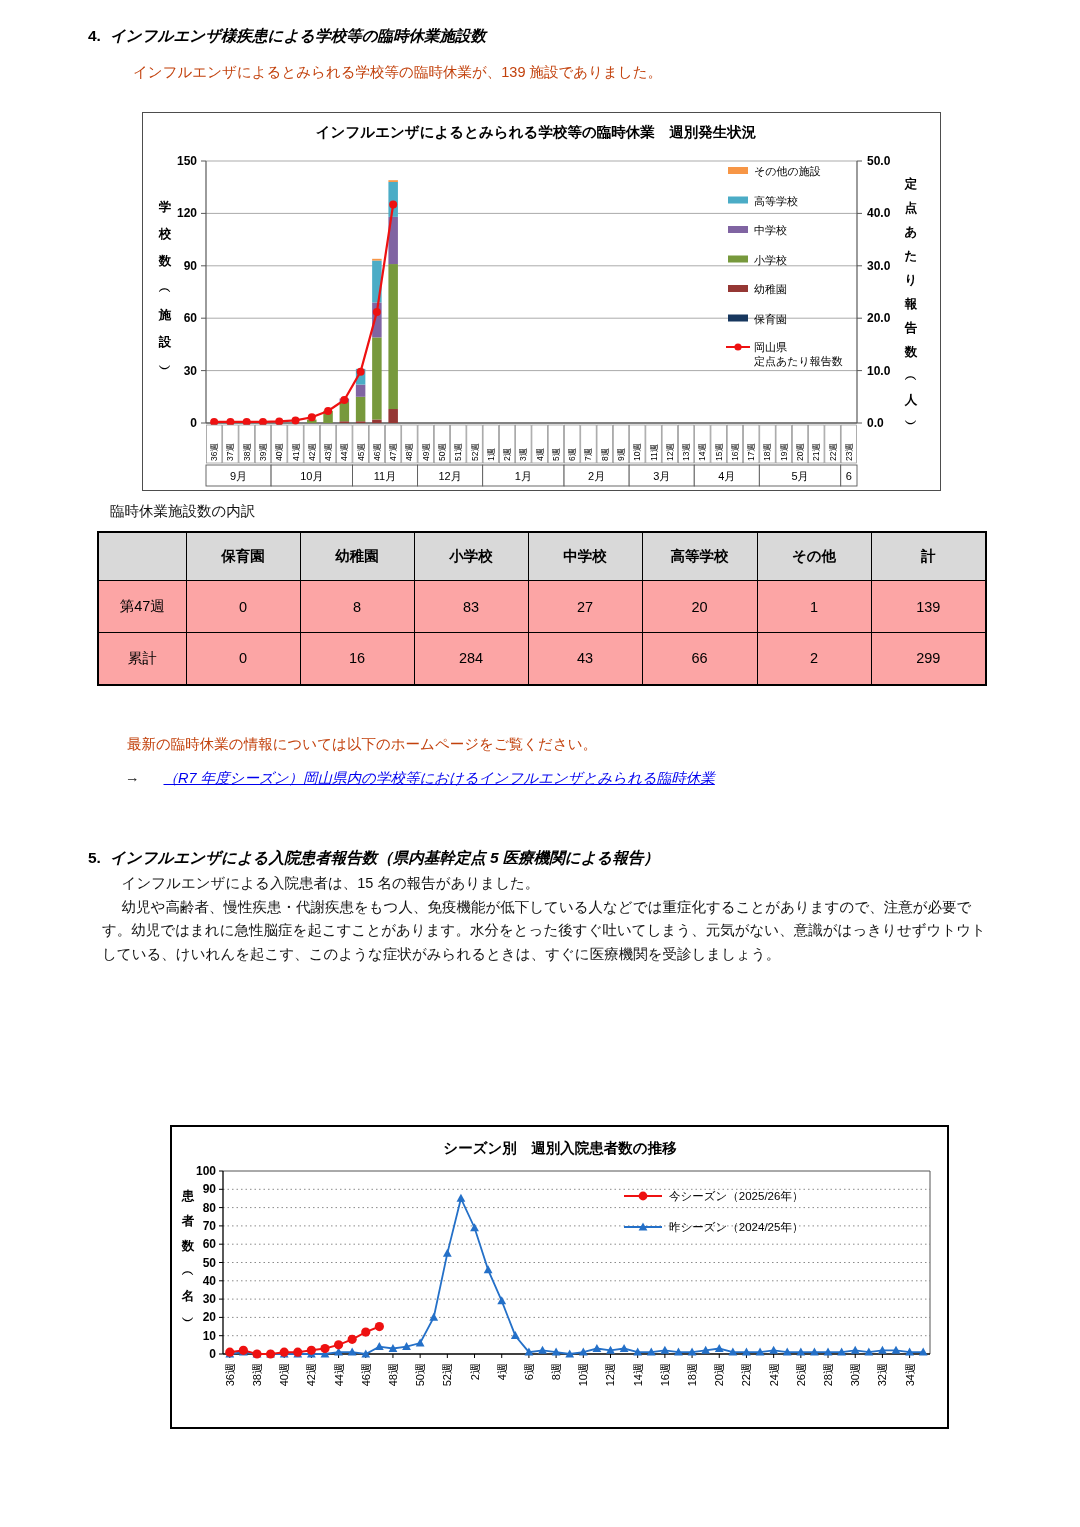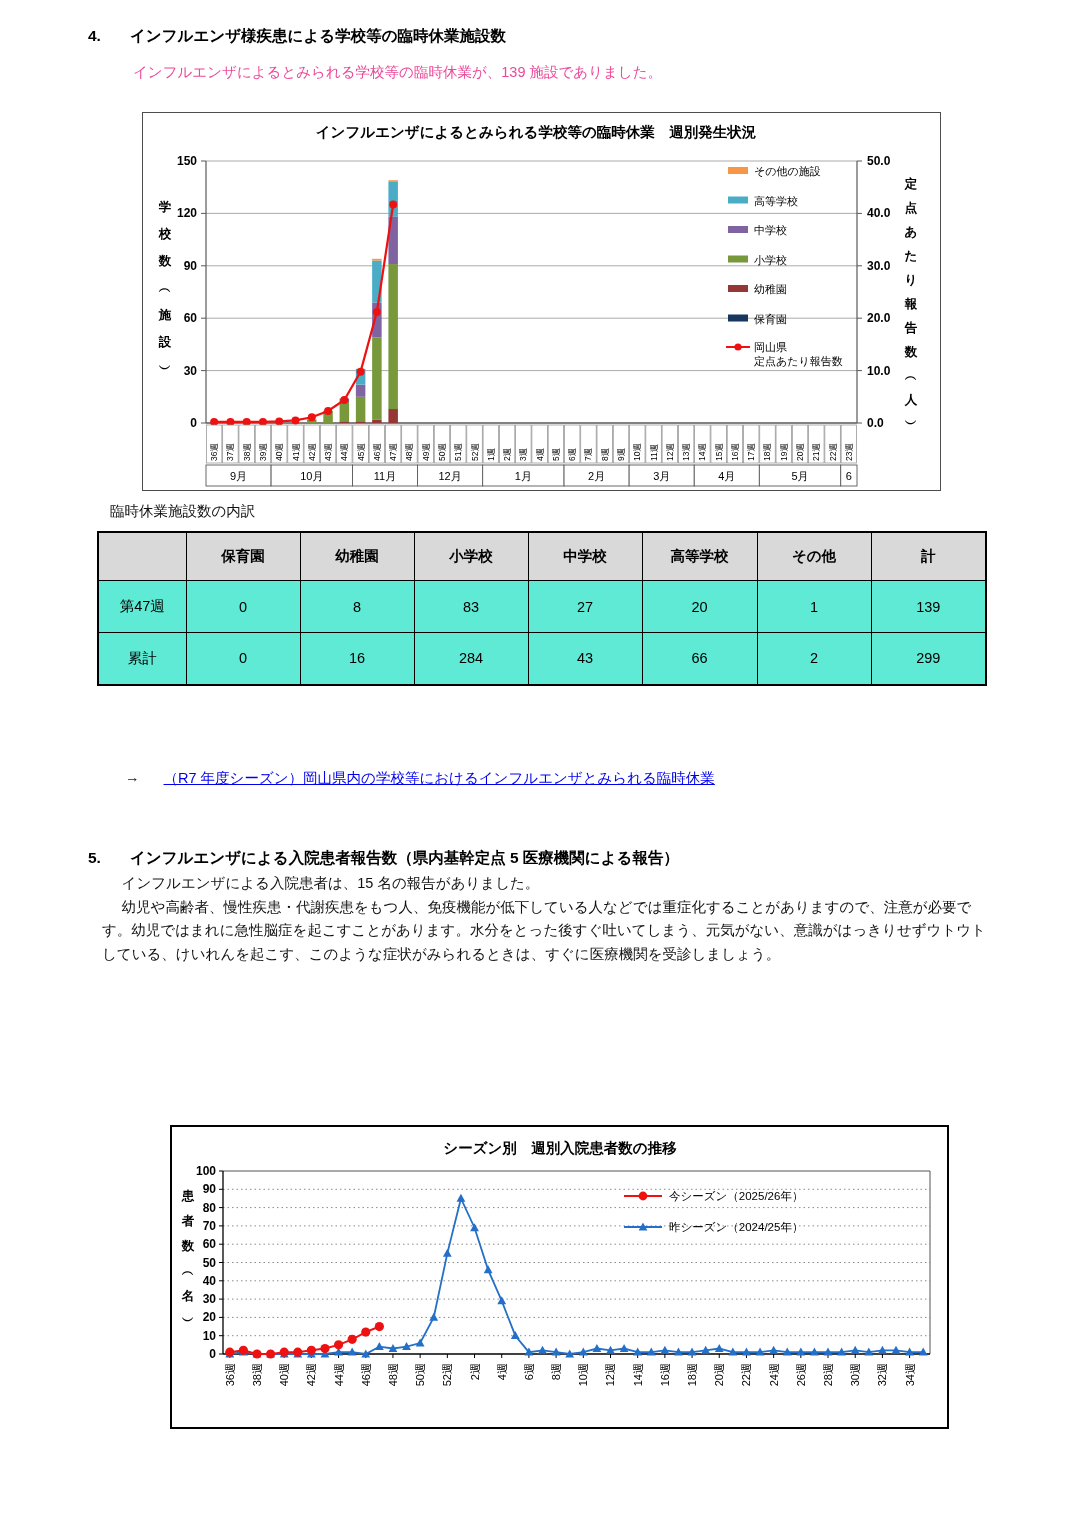--- a/index.html
+++ b/index.html
@@ -10,7 +10,7 @@
   .abs{position:absolute;}
   .sec-heading{display:flex;align-items:baseline;font-size:15.5px;font-weight:bold;color:#000;}
   .sec-heading .num{width:22px;}
-  .sec-heading .ttl{margin-left:20px;}
+  .sec-heading .ttl{font-style:italic;}
   .lead{font-size:14.5px;color:#ec4899;}
   .chart-frame{background:#fff;}
   #chart1-box{left:142px;top:112px;width:797px;height:377px;border:1px solid #4d4d4d;}

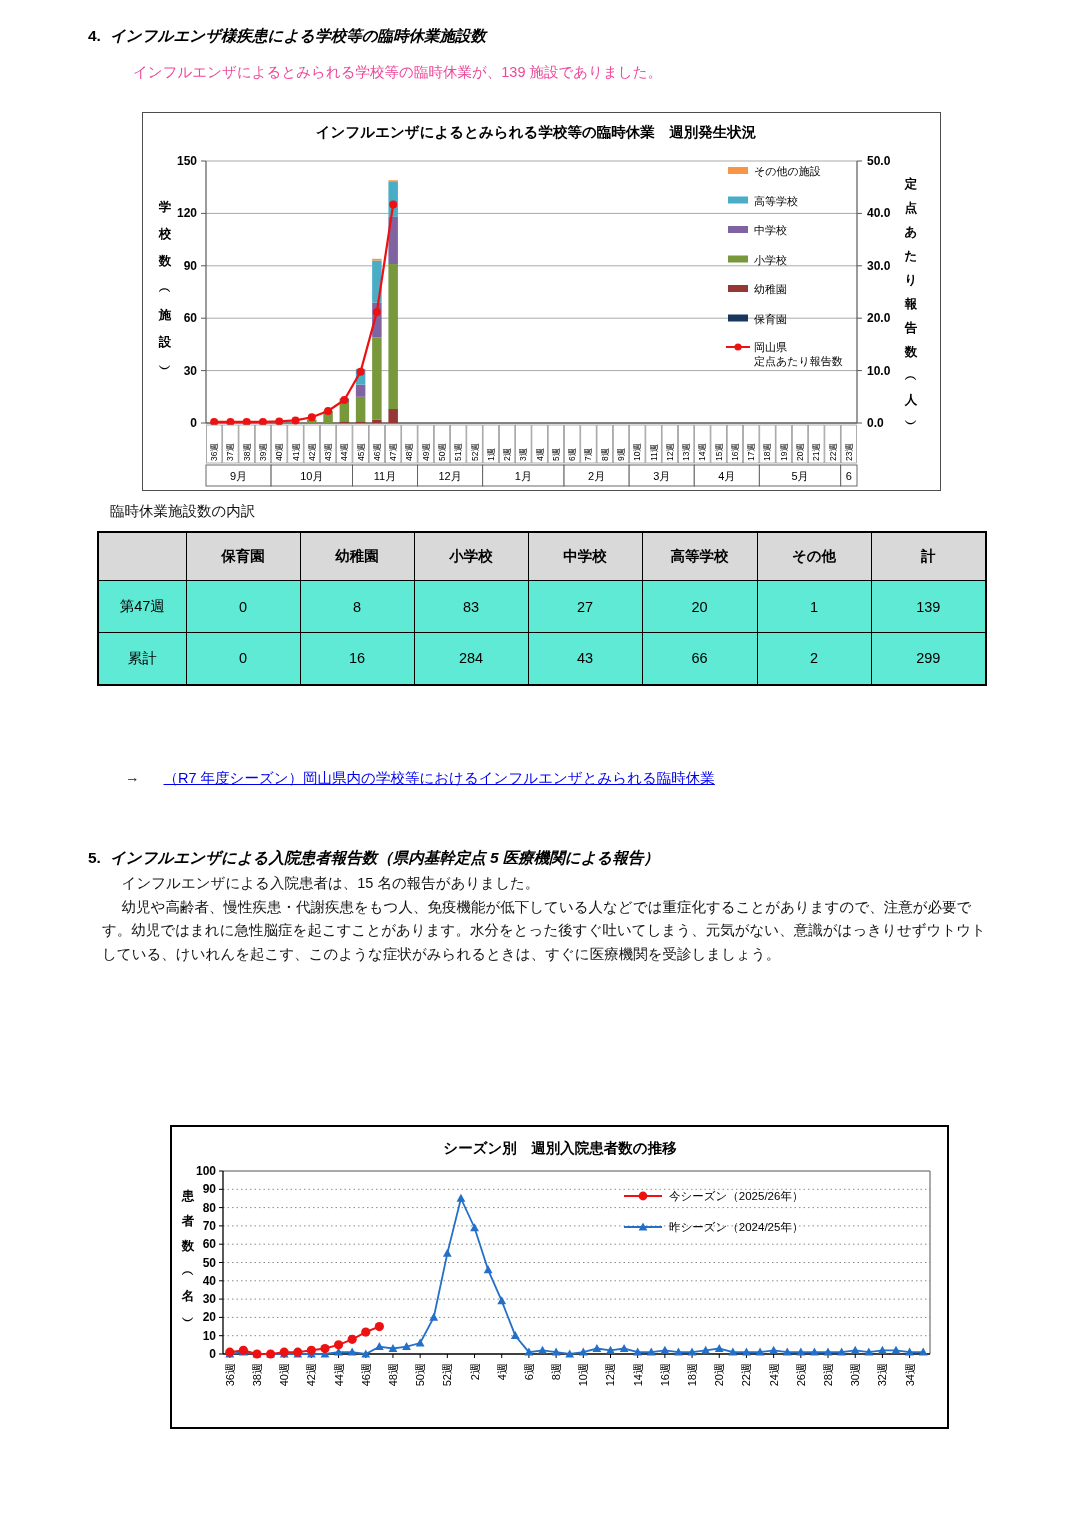--- a/index.html
+++ b/index.html
@@ -11,7 +11,7 @@
   .sec-heading{display:flex;align-items:baseline;font-size:15.5px;font-weight:bold;color:#000;}
   .sec-heading .num{width:22px;}
   .sec-heading .ttl{font-style:italic;}
-  .lead{font-size:14.5px;color:#ec4899;}
+  .lead{font-size:14.5px;color:#c2410c;}
   .chart-frame{background:#fff;}
   #chart1-box{left:142px;top:112px;width:797px;height:377px;border:1px solid #4d4d4d;}
   #chart2-box{left:170px;top:1125px;width:775px;height:300px;border:2px solid #000;}

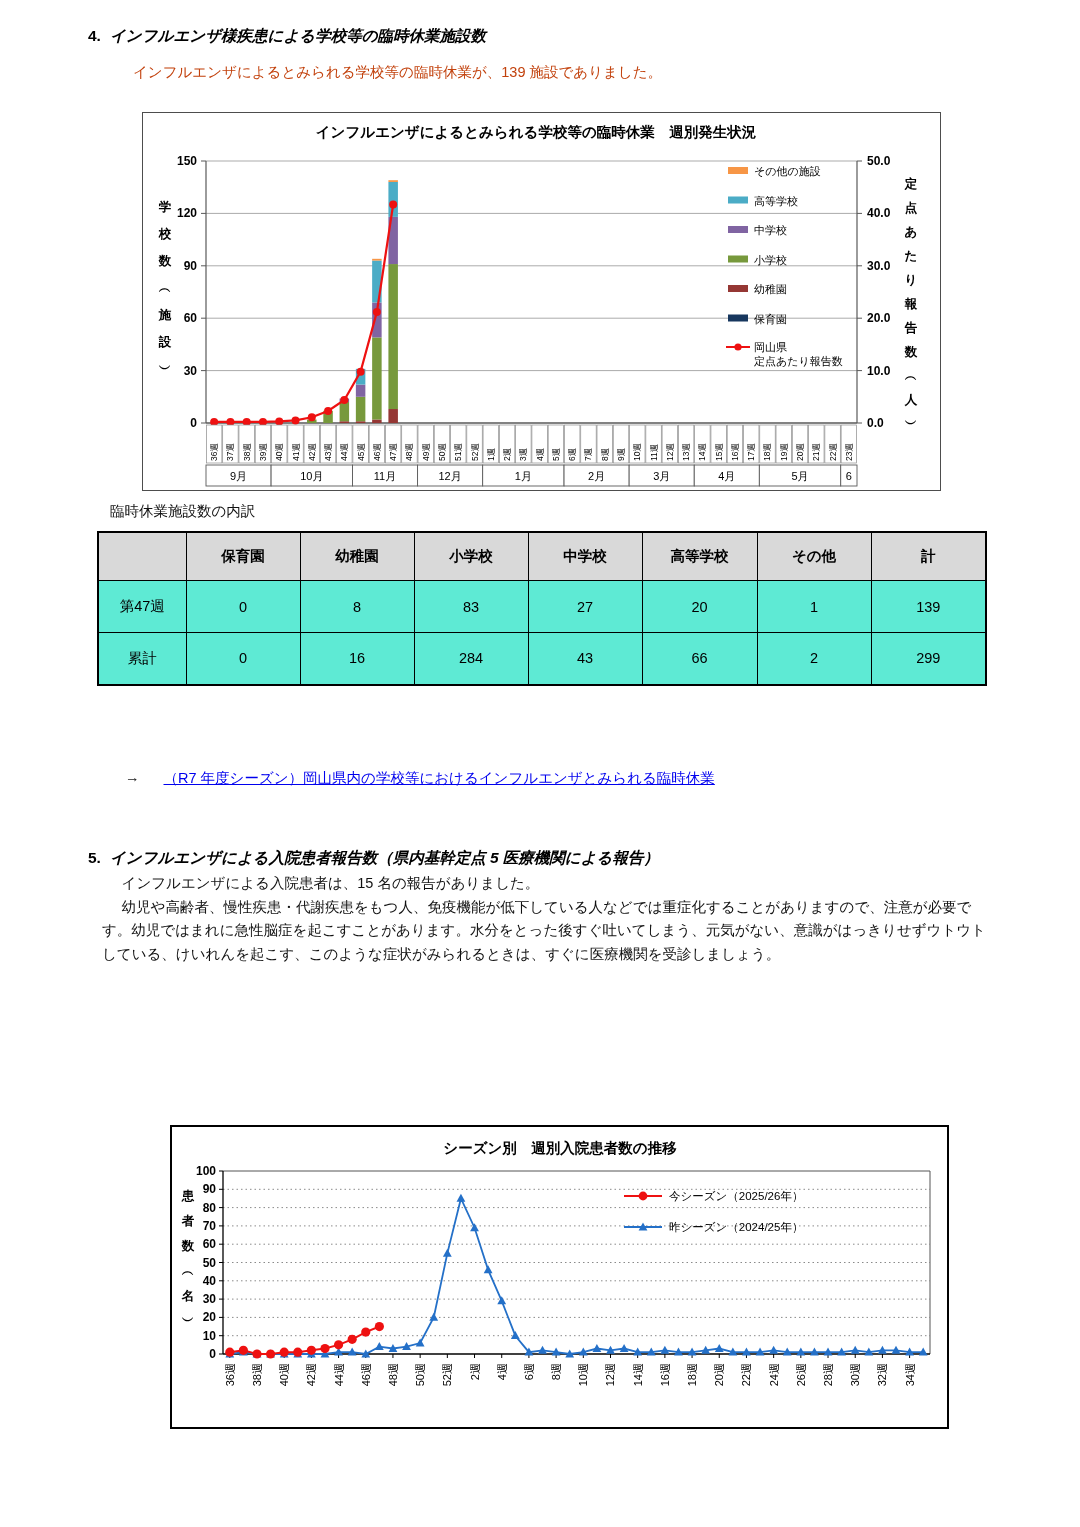--- a/index.html
+++ b/index.html
@@ -20,7 +20,7 @@
     position:absolute;left:97px;top:531px;width:888px;border-collapse:collapse;table-layout:fixed;
     font-size:14.5px;color:#000;
   }
-  table.breakdown th,table.breakdown td{border:1px solid #000;text-align:center;vertical-align:middle;background:#5eead4;}
+  table.breakdown th,table.breakdown td{border:1px solid #000;text-align:center;vertical-align:middle;background:#fca5a5;}
   table.breakdown thead th{background:#d9d9d9;font-weight:bold;height:45px;}
   table.breakdown tbody th{font-weight:normal;}
   table.breakdown tbody tr{height:52px;}

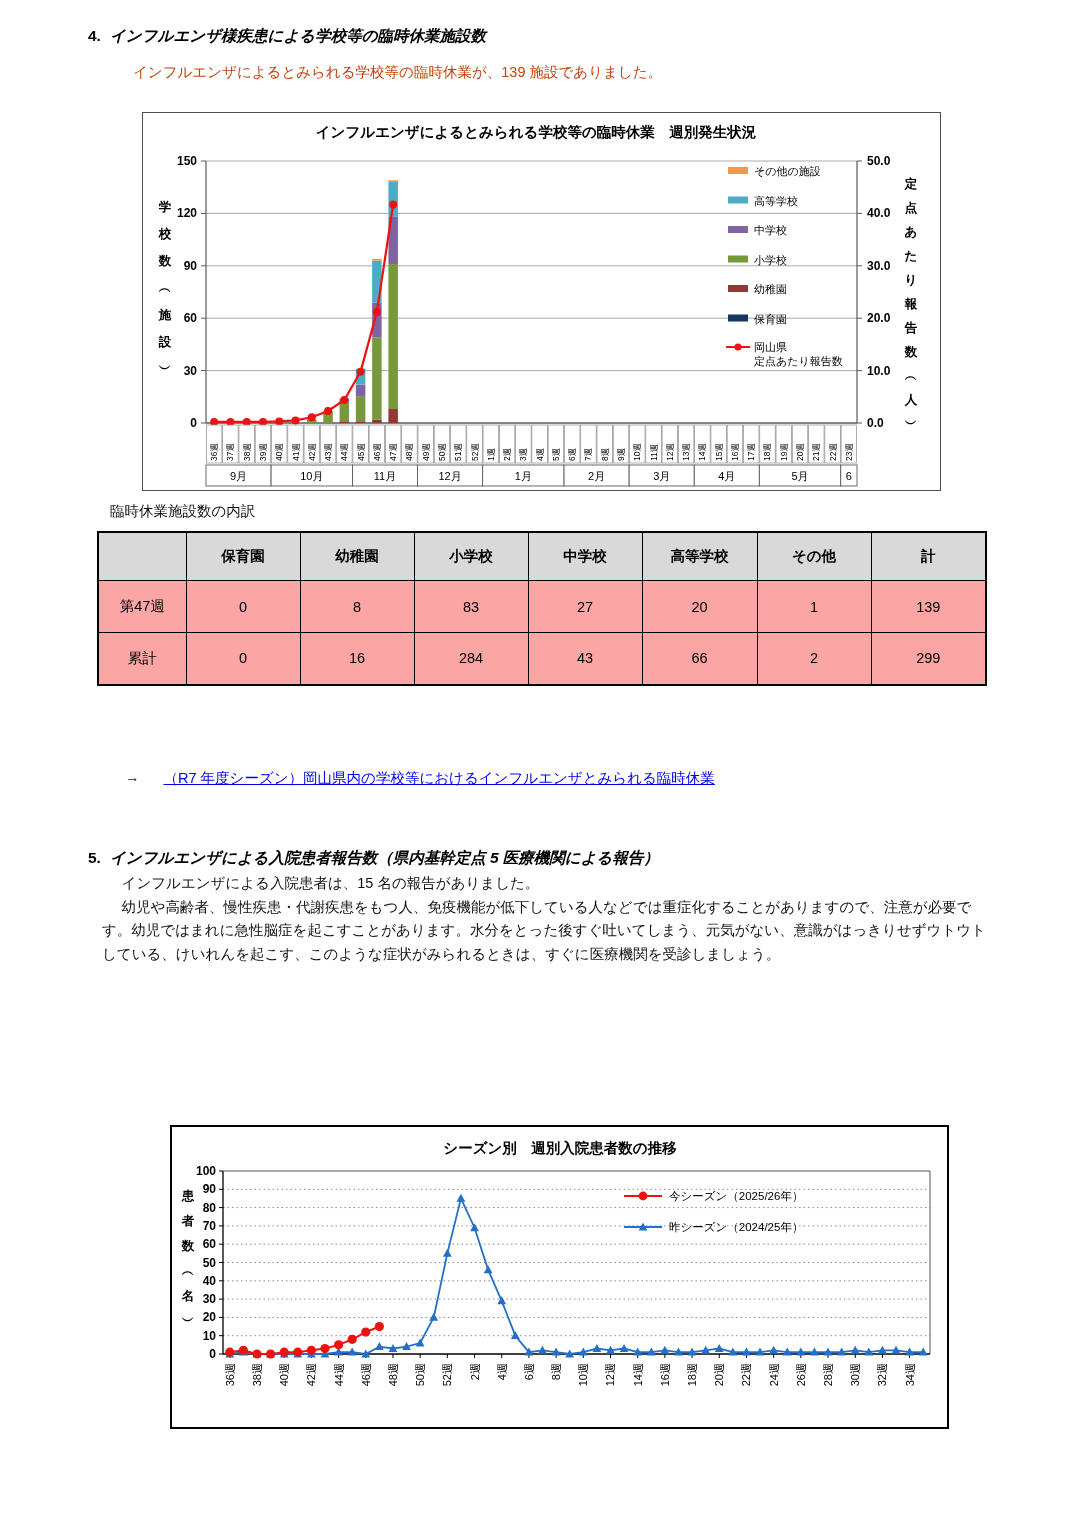--- a/index.html
+++ b/index.html
@@ -306,6 +306,7 @@
     </tbody>
   </table>
 
+  <div class="abs lead" id="note-line">最新の臨時休業の情報については以下のホームページをご覧ください。</div>
 
   <div class="abs" id="link-row">
     <span class="arrow">→</span>

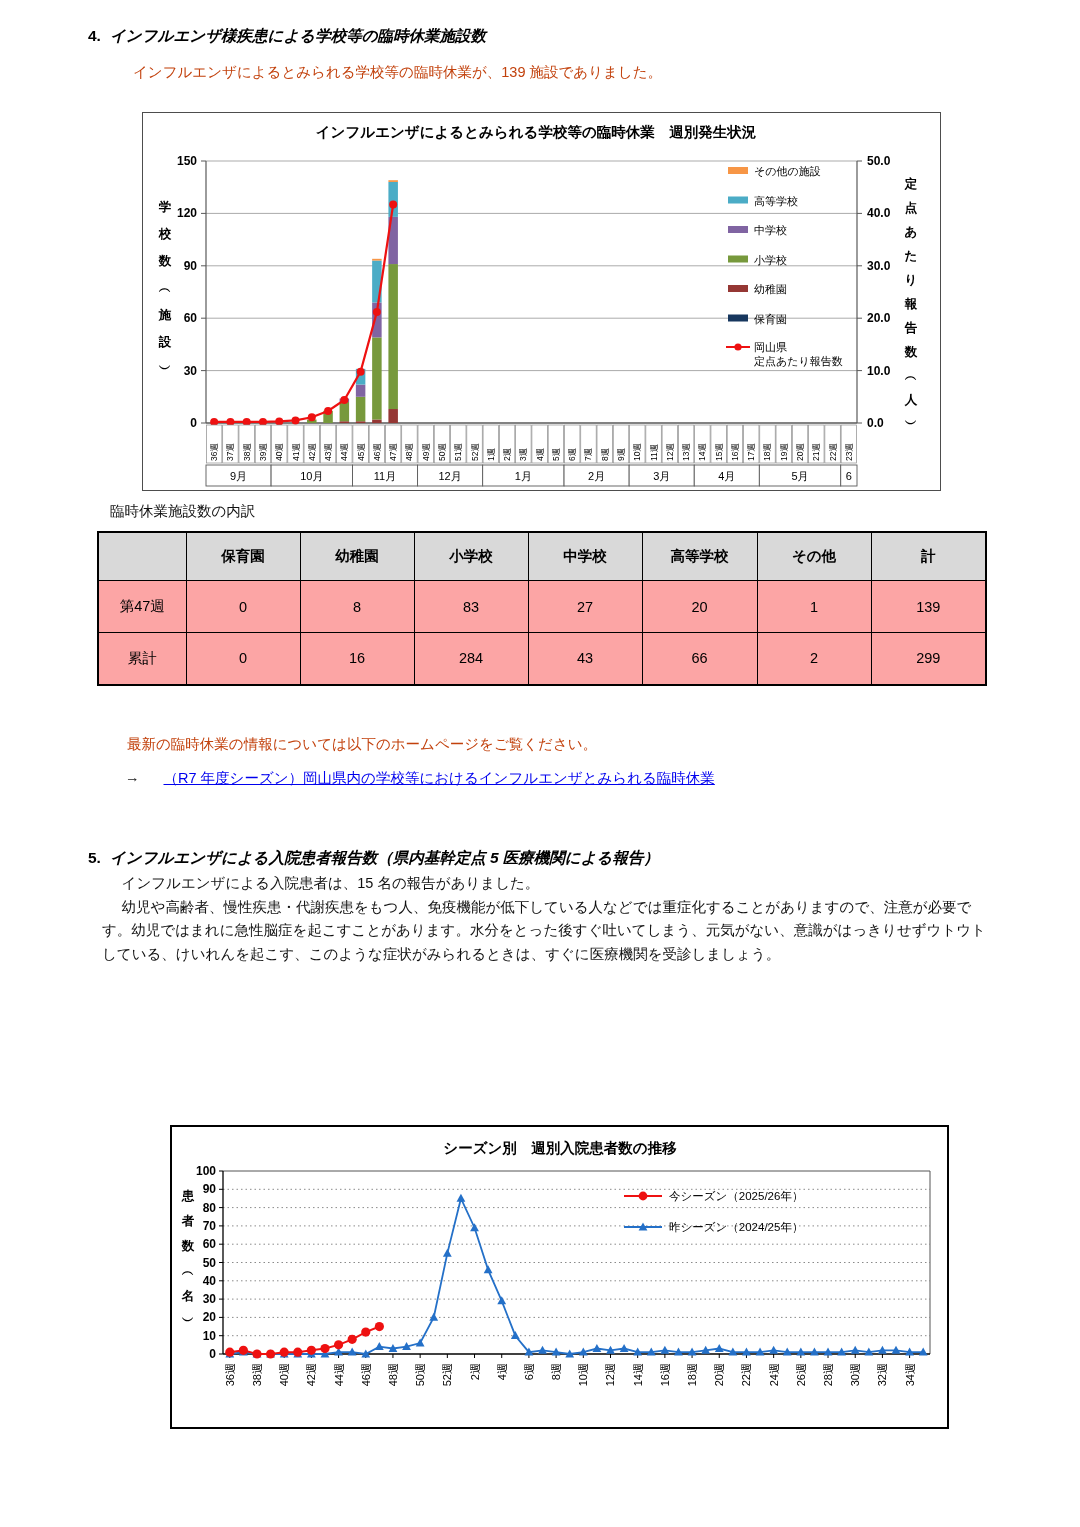--- a/index.html
+++ b/index.html
@@ -28,7 +28,7 @@
   #note-line{left:127px;top:735px;font-size:14.5px;}
   #link-row{left:125px;top:769px;font-size:14.5px;display:flex;}
   #link-row .arrow{color:#222;}
-  #link-row a{margin-left:24px;color:#0000EE;text-decoration:underline;cursor:pointer;}
+  #link-row a{margin-left:24px;color:#0000EE;text-decoration:underline;cursor:pointer;font-style:italic;}
   #sec5-body{left:102px;top:872px;width:884px;font-size:14.5px;line-height:23.6px;color:#111;}
   #sec5-body p{margin:0;text-indent:1.35em;}
   svg{display:block;}

